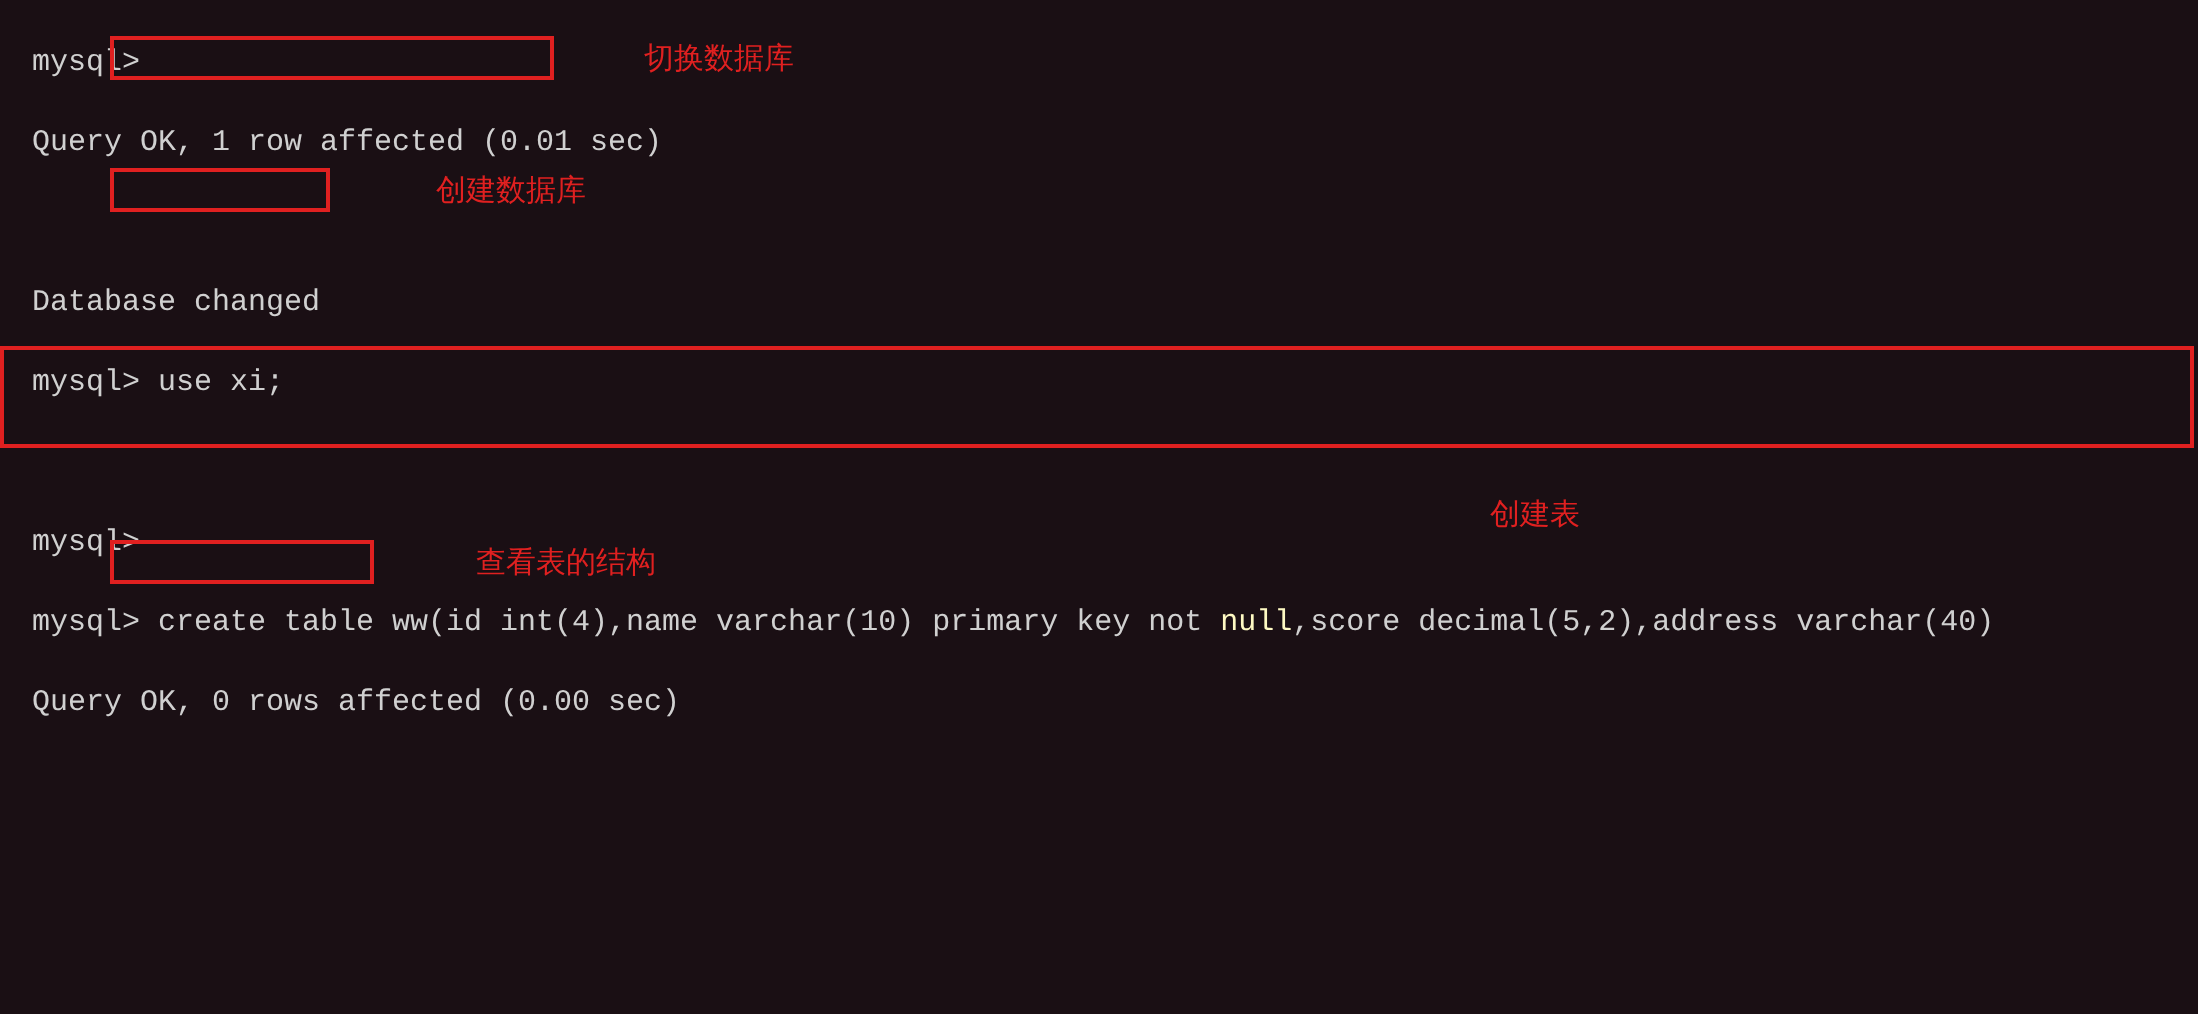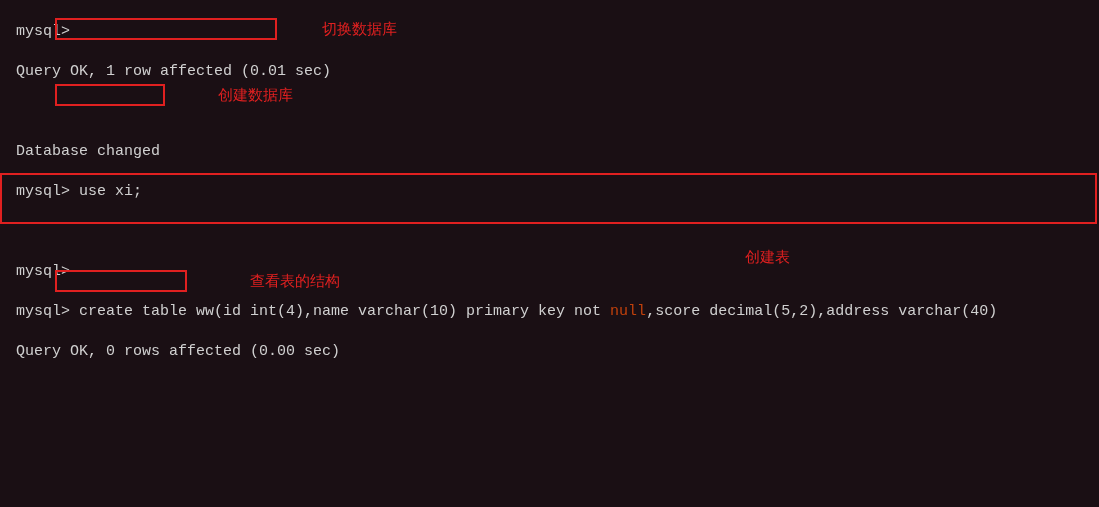--- a/index.html
+++ b/index.html
@@ -53,7 +53,7 @@
   .l1 { left: 322px; top: 20px; }
   .l2 { left: 218px; top: 86px; }
   .l3 { left: 745px; top: 248px; }
-  .l4 { left: 238px; top: 272px; margin-left: 12px; }
+  .l4 { left: 238px; top: 272px; }
 </style>
 </head>
 <body>

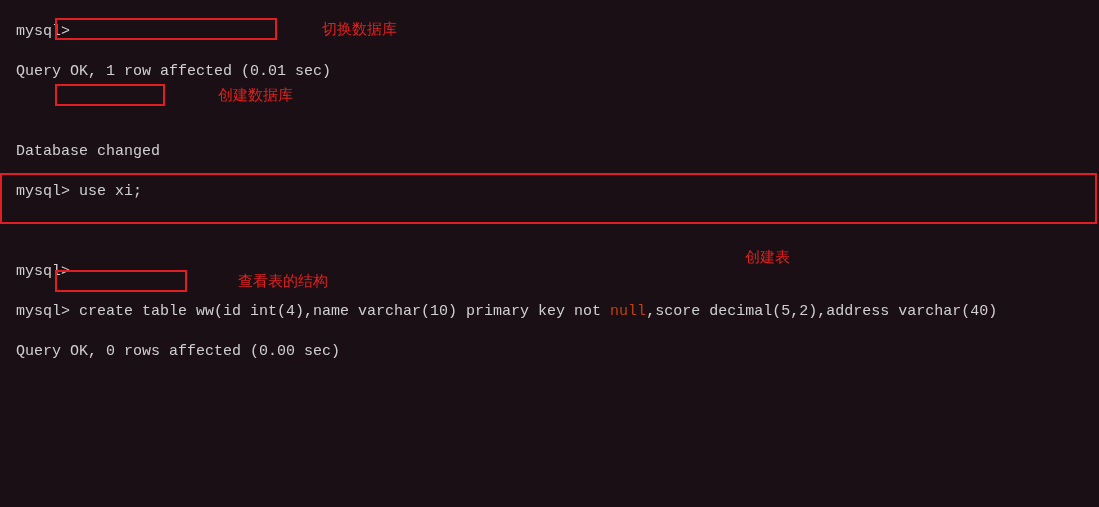--- a/index.html
+++ b/index.html
@@ -20,7 +20,7 @@
     line-height: 20px;
     padding: 2px 4px;
   }
-  .kw     { color: #c2410c; }
+  .kw     { color: #fef9c3; }
   .line   { display: block; height: 20px; margin-left: 12px; }
 
   

